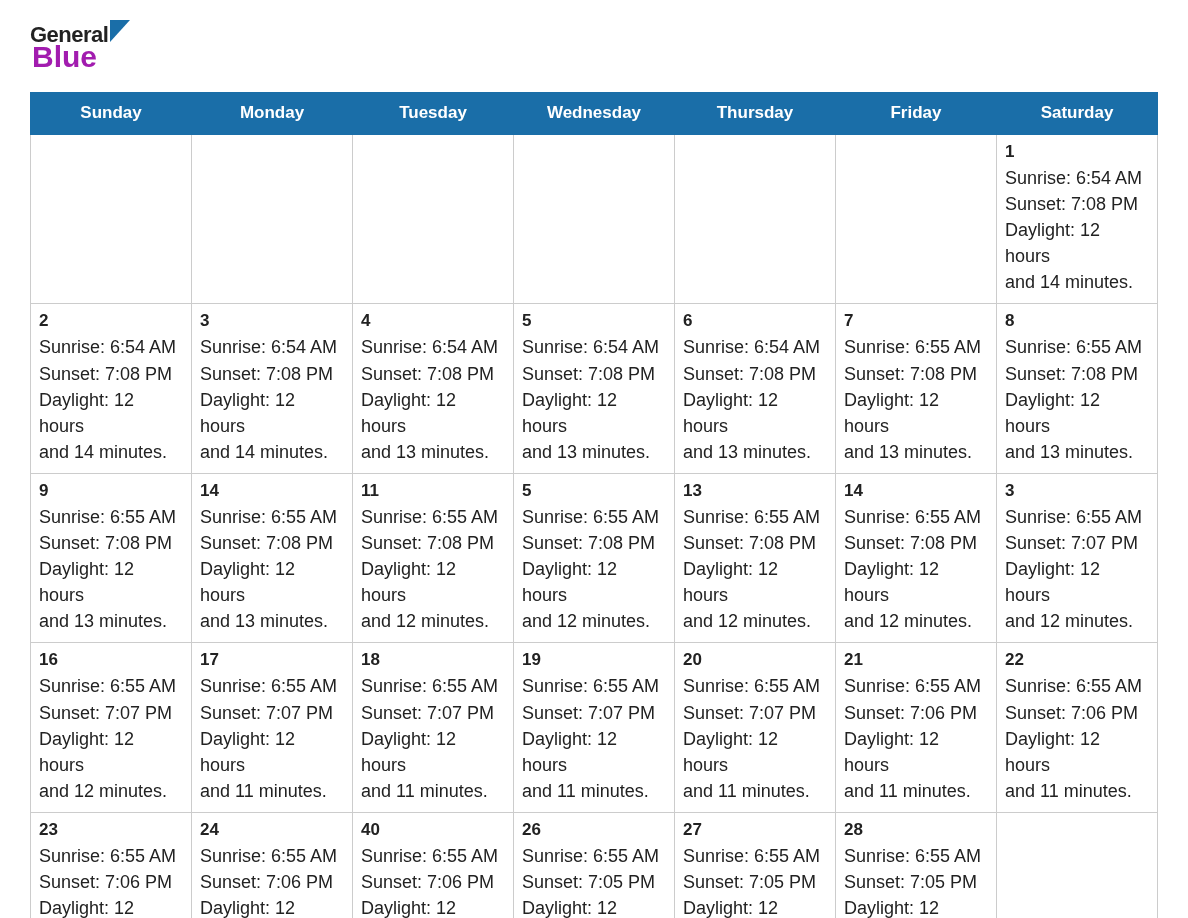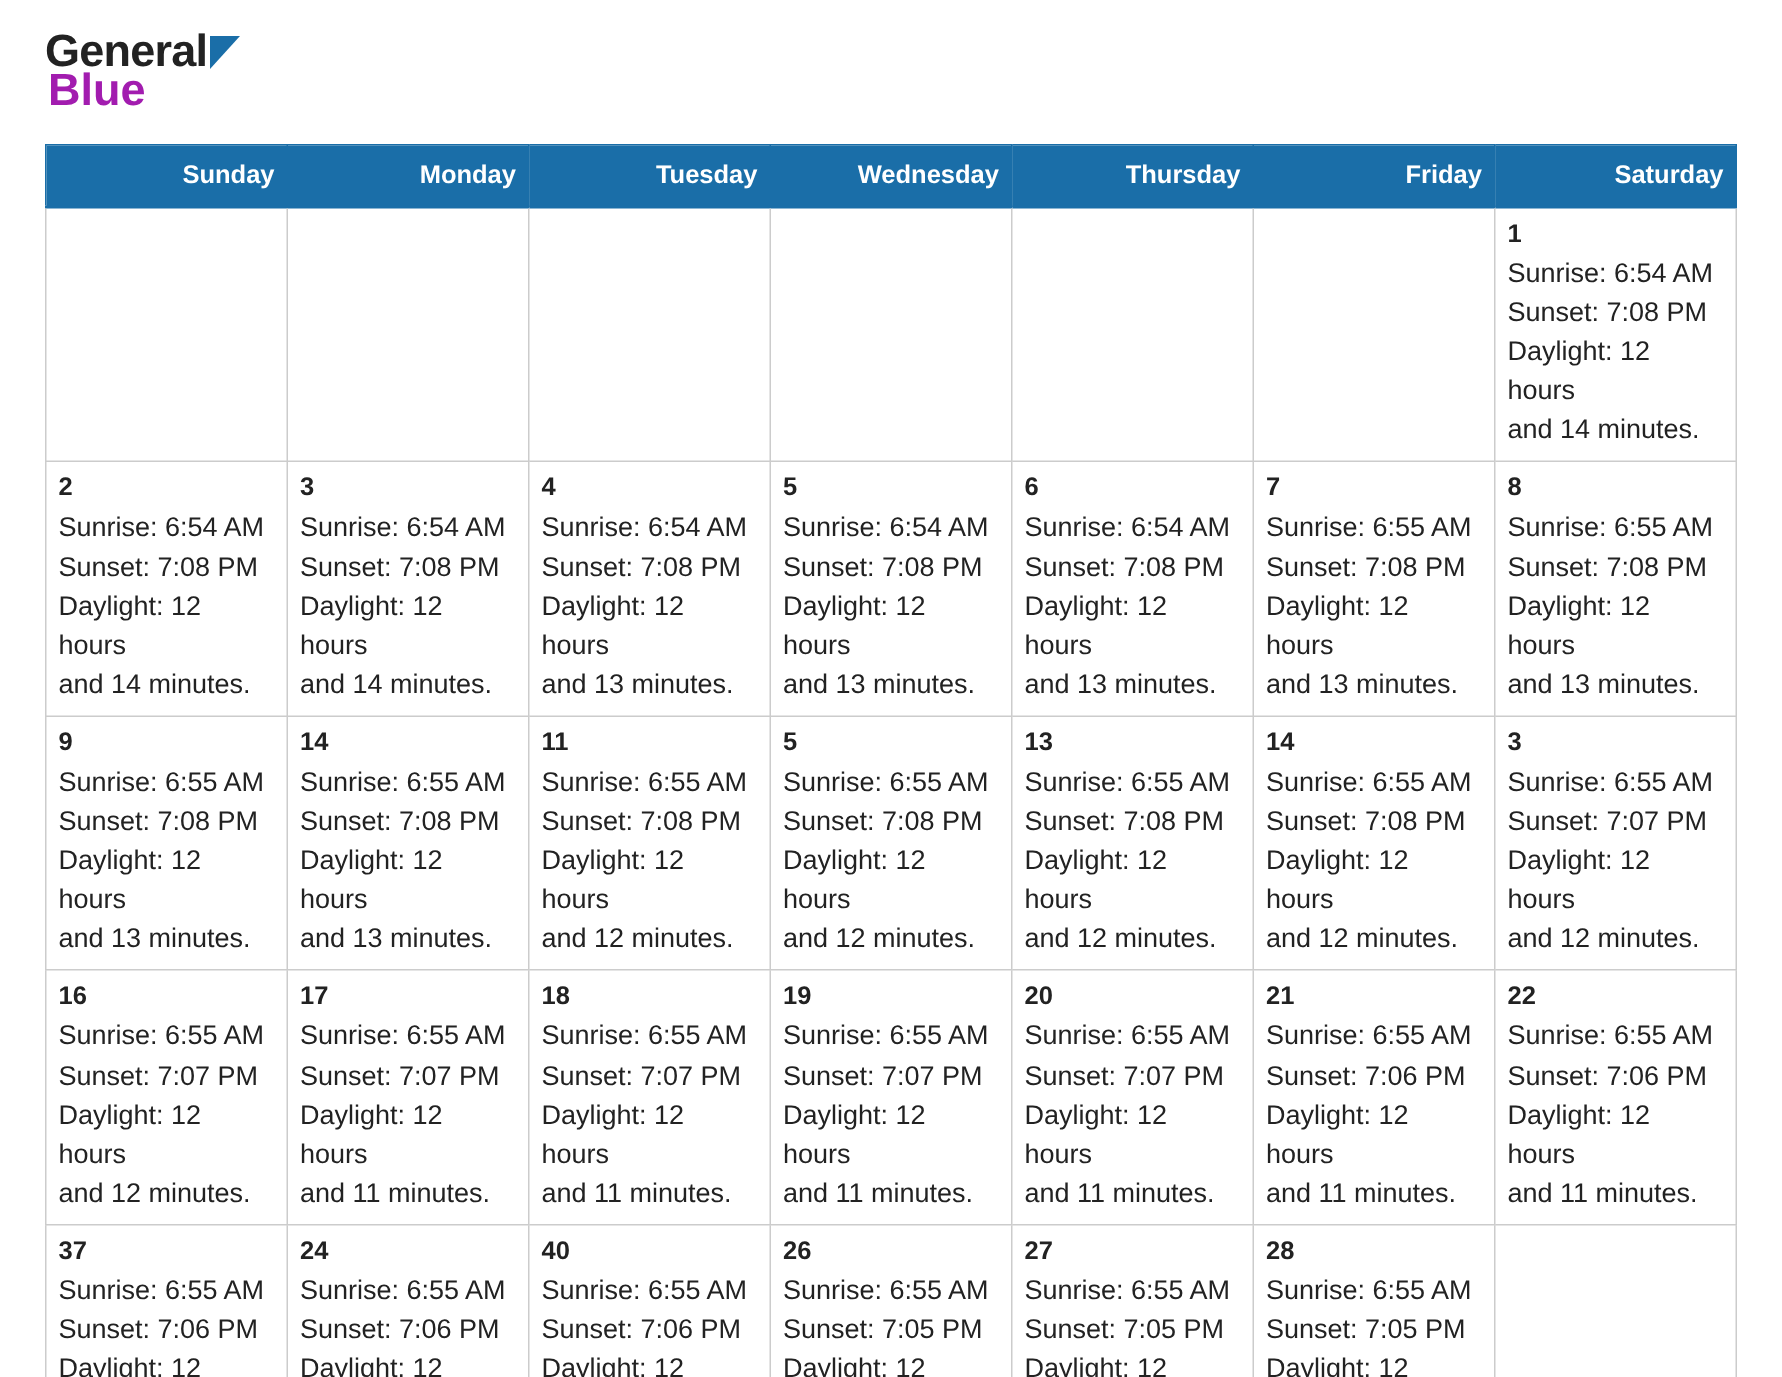--- a/index.html
+++ b/index.html
@@ -85,7 +85,7 @@
 <div class="header">
   <div class="logo">
     <div style="display:flex;align-items:flex-end;line-height:1;">
-      <span style="font-size:30px;font-weight:bold;color:#222;letter-spacing:-0.5px;">General</span>
+      <span style="font-size:22px;font-weight:bold;color:#222;letter-spacing:-0.5px;">General</span>
       <svg width="20" height="22" viewBox="0 0 20 22" style="margin-left:2px;margin-bottom:4px;">
         <polygon points="0,0 20,0 0,22" fill="#1a6ea8"></polygon>
       </svg>

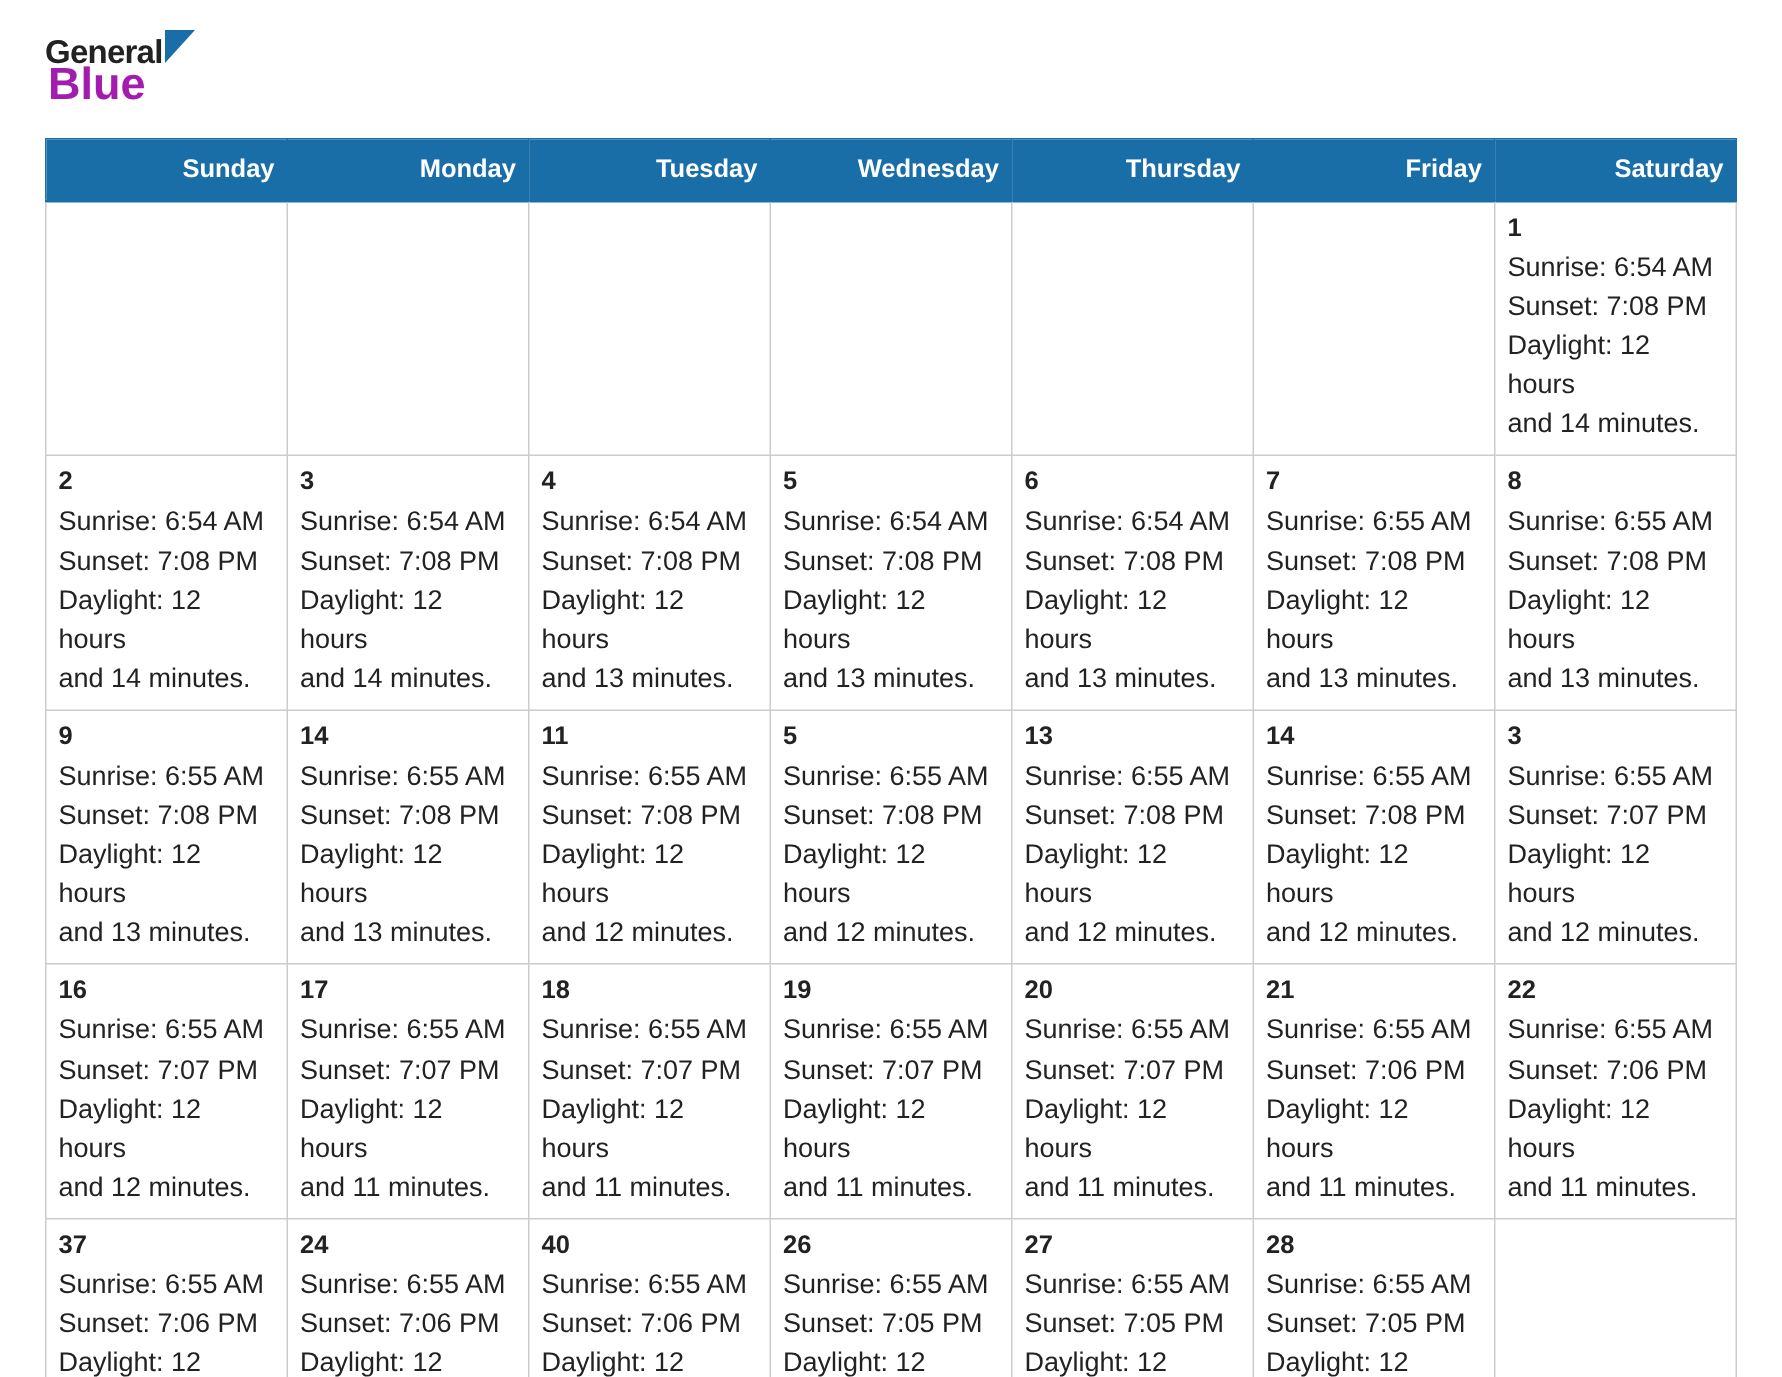--- a/index.html
+++ b/index.html
@@ -46,7 +46,7 @@
       font-size: 17px;
       font-weight: bold;
       padding: 10px 8px;
-      text-align: right;
+      text-align: center;
       border: 1px solid #1a6ea8;
     }
     .calendar tbody tr td {

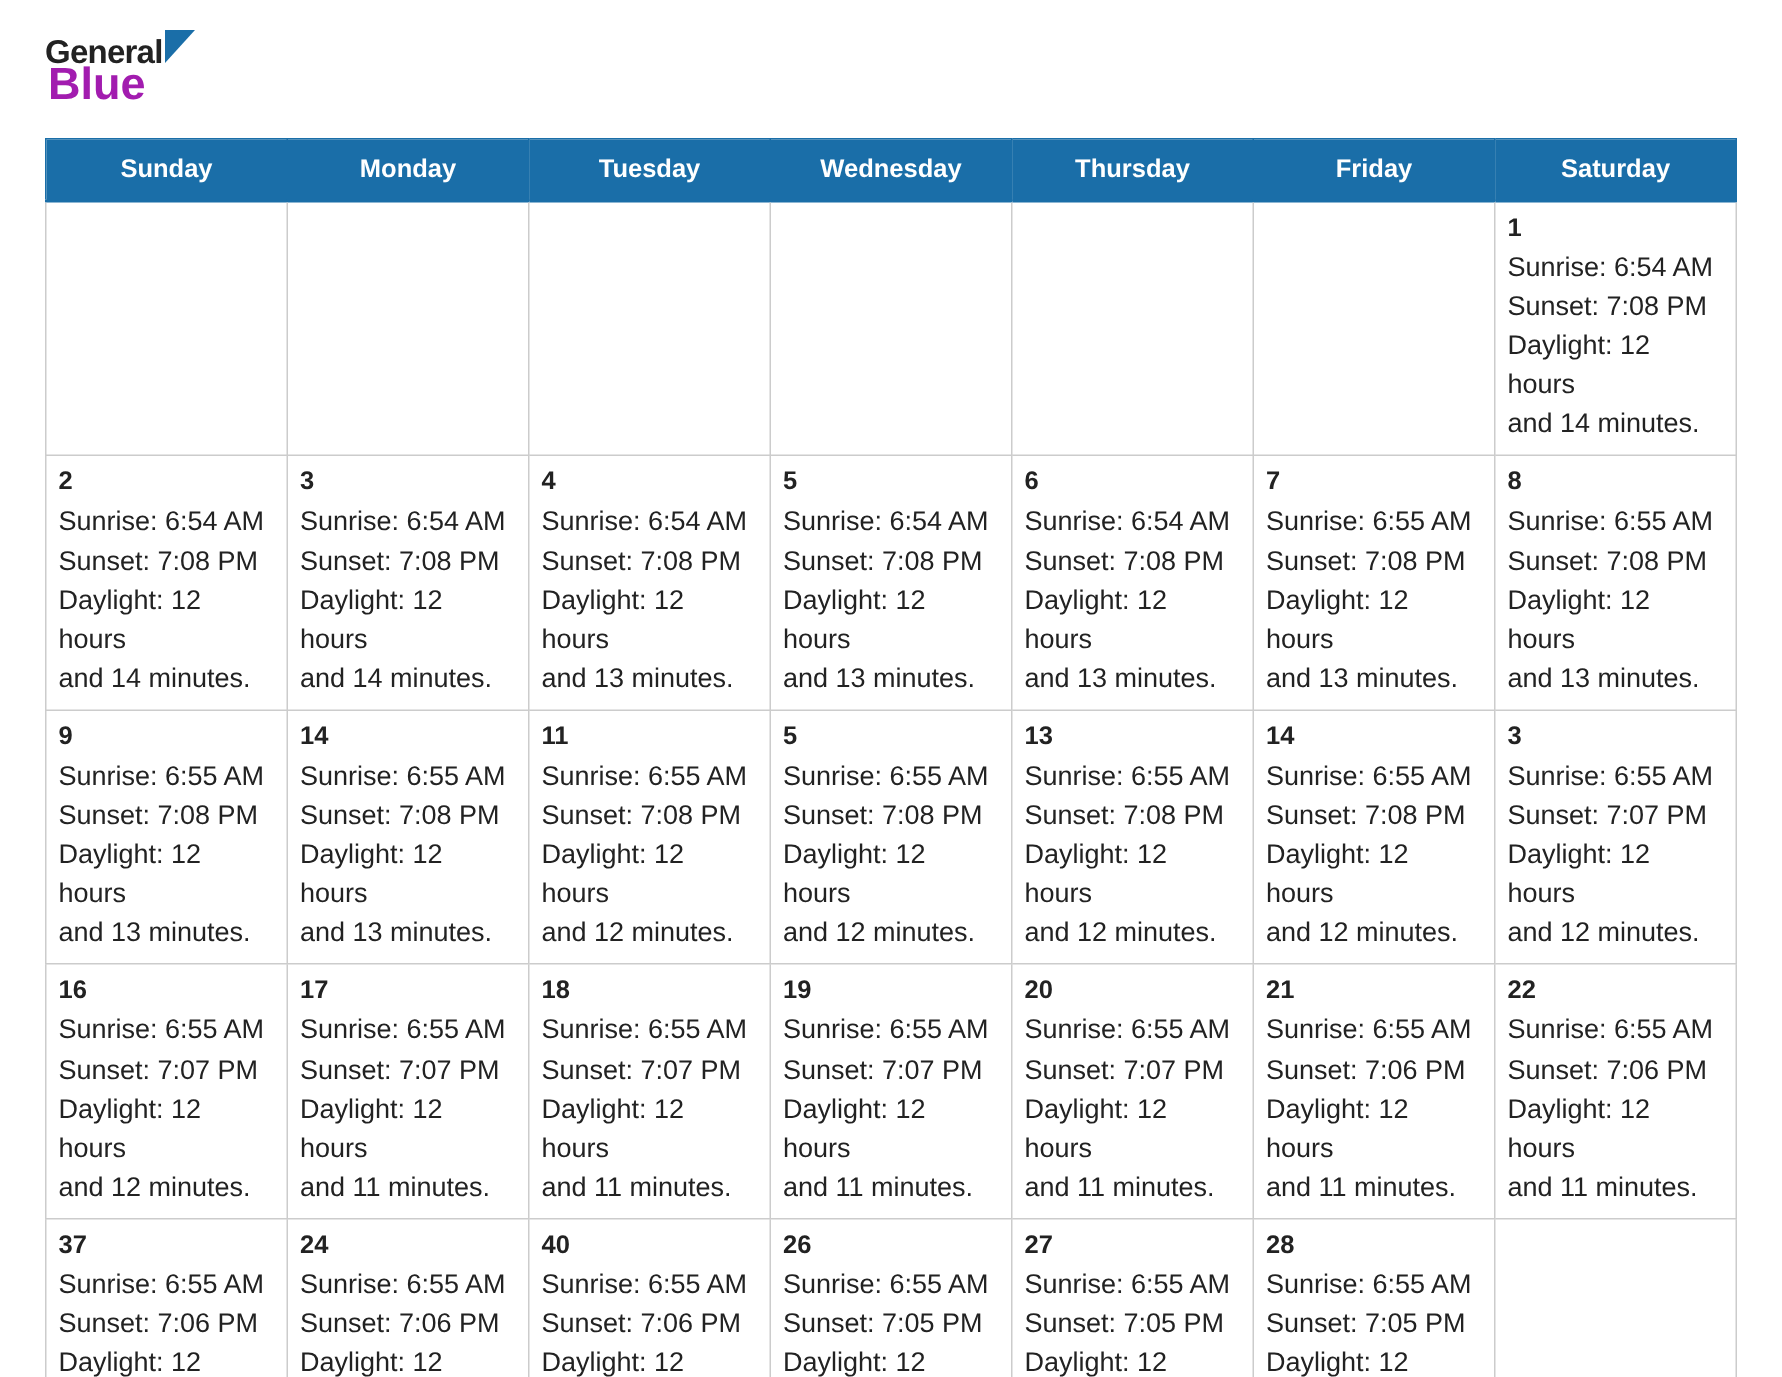--- a/index.html
+++ b/index.html
@@ -214,7 +214,7 @@
 and 11 minutes.</span></td>
       </tr>
       <tr>
-        <td><span class="day-number">37</span><span class="day-info" style="white-space: pre-line;">Sunrise: 6:55 AM
+        <td><span class="day-number">23</span><span class="day-info" style="white-space: pre-line;">Sunrise: 6:55 AM
 Sunset: 7:06 PM
 Daylight: 12 hours
 and 10 minutes.</span></td>

